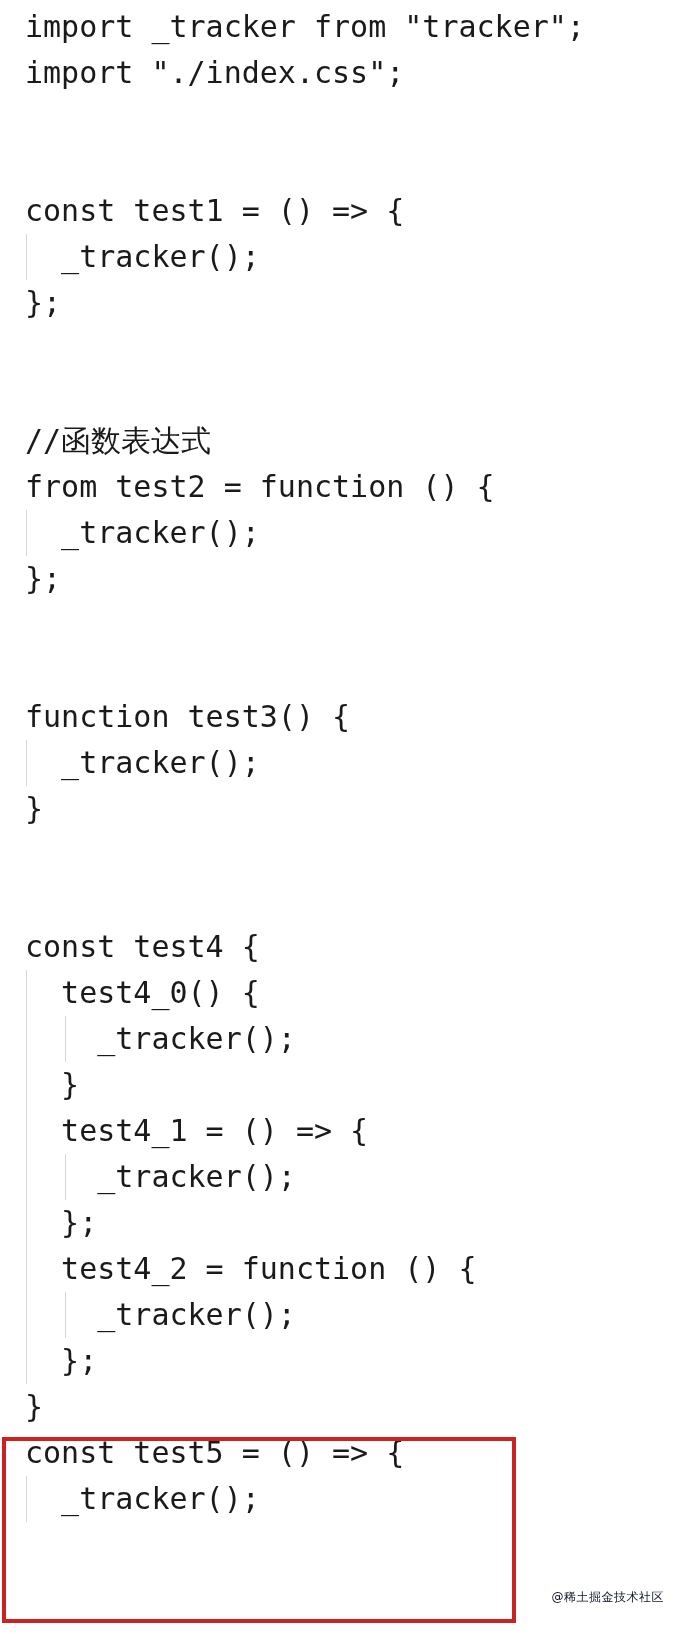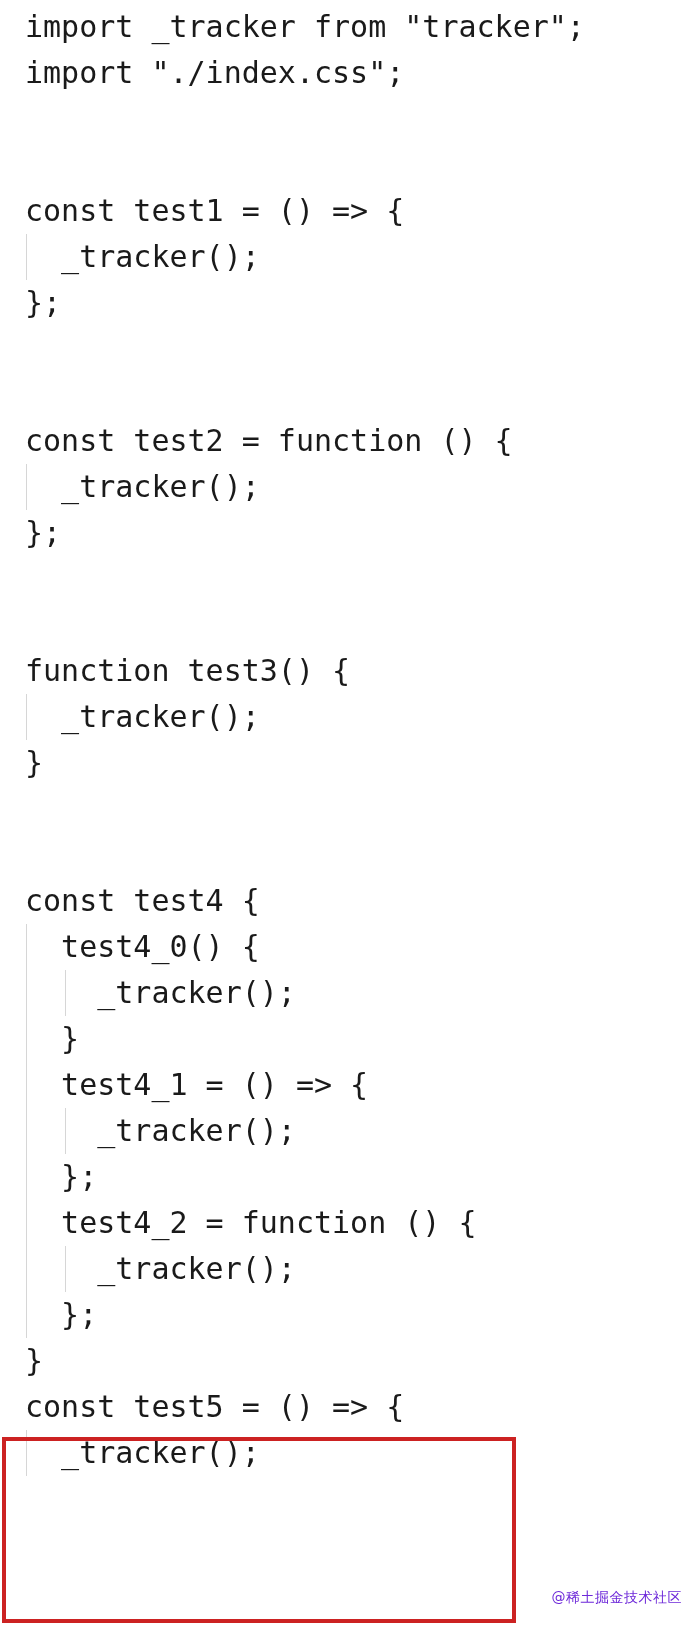--- a/index.html
+++ b/index.html
@@ -97,6 +97,7 @@
       <div class="code-line"><span>};</span></div>
       <div class="code-line blank"><span></span></div>
       <div class="code-line blank"><span></span></div>
+      <div class="code-line"><span>//函数表达式</span></div>
       <div class="code-line"><span>const test2 = function () {</span></div>
       <div class="code-line"><span class="guide g1"></span><span>  _tracker();</span></div>
       <div class="code-line"><span>};</span></div>

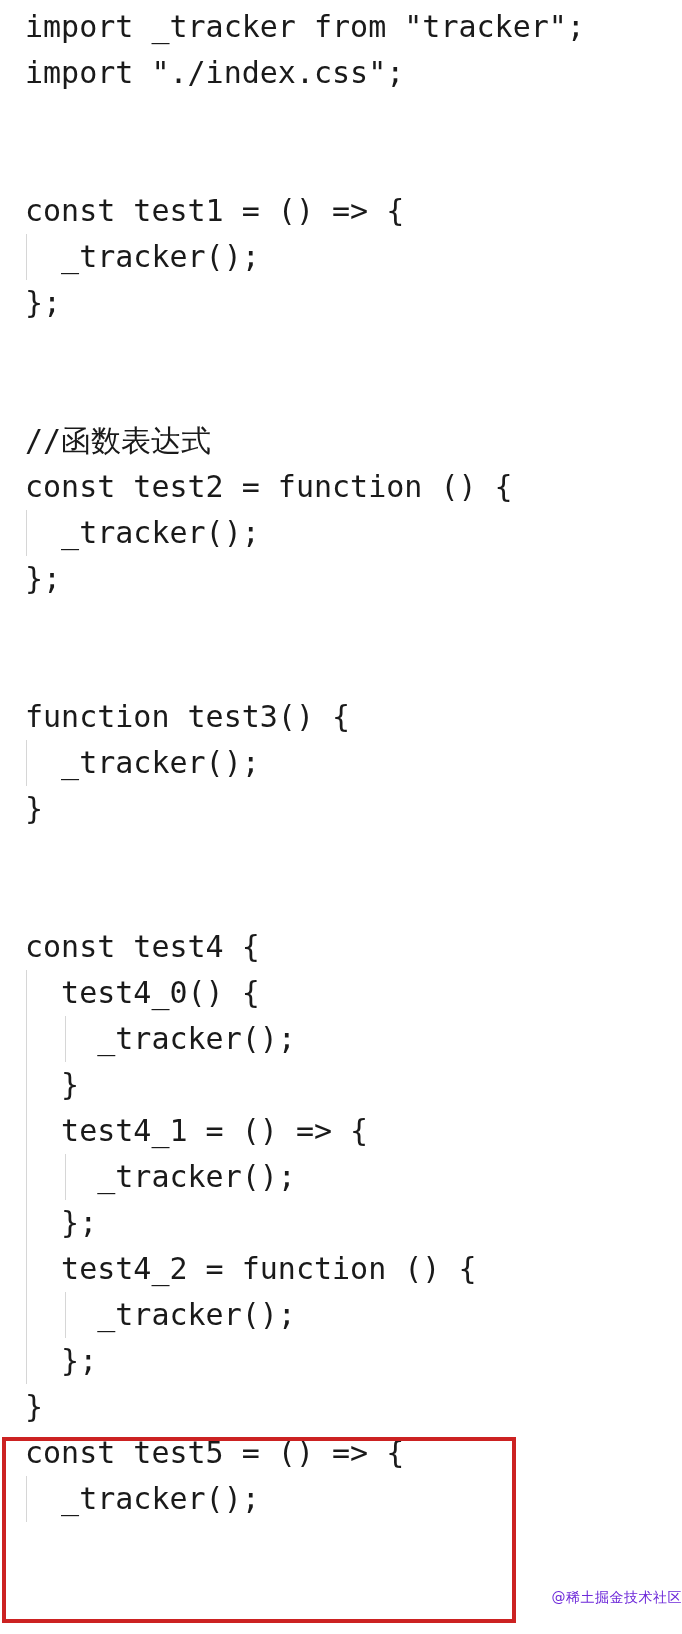--- a/index.html
+++ b/index.html
@@ -98,7 +98,7 @@
       <div class="code-line blank"><span></span></div>
       <div class="code-line blank"><span></span></div>
       <div class="code-line"><span>//函数表达式</span></div>
-      <div class="code-line"><span>const test2 = function () {</span></div>
+      <div class="code-line"><span>from test2 = function () {</span></div>
       <div class="code-line"><span class="guide g1"></span><span>  _tracker();</span></div>
       <div class="code-line"><span>};</span></div>
       <div class="code-line blank"><span></span></div>

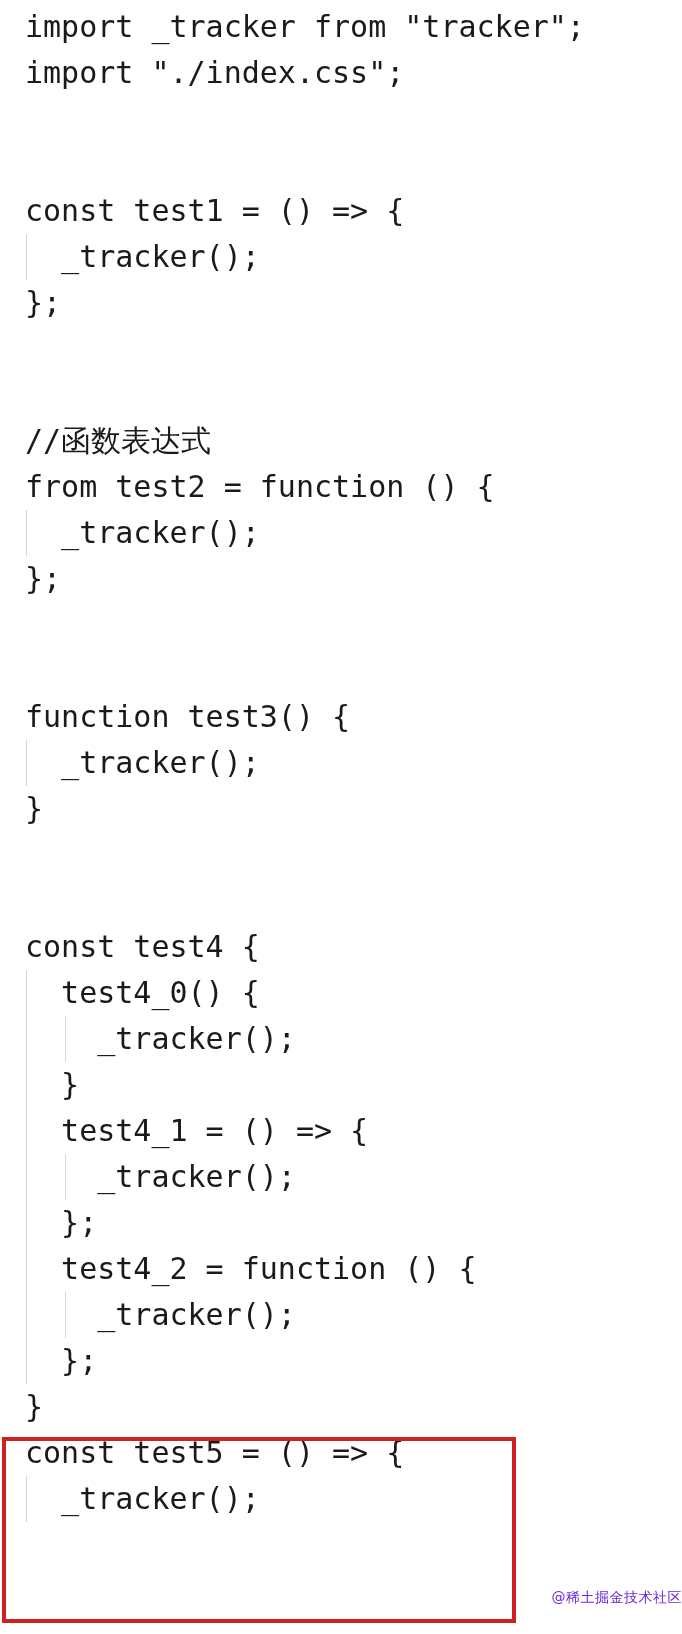--- a/index.html
+++ b/index.html
@@ -73,11 +73,11 @@
 
   #watermark {
     position: absolute;
-    right: 0;
+    right: 18px;
     top: 1589px;
     font-family: "DejaVu Sans", "Liberation Sans", sans-serif;
-    font-size: 14px;
-    color: #6d28d9;
+    font-size: 12px;
+    color: #0f172a;
     letter-spacing: 0.5px;
     white-space: nowrap;
   }

